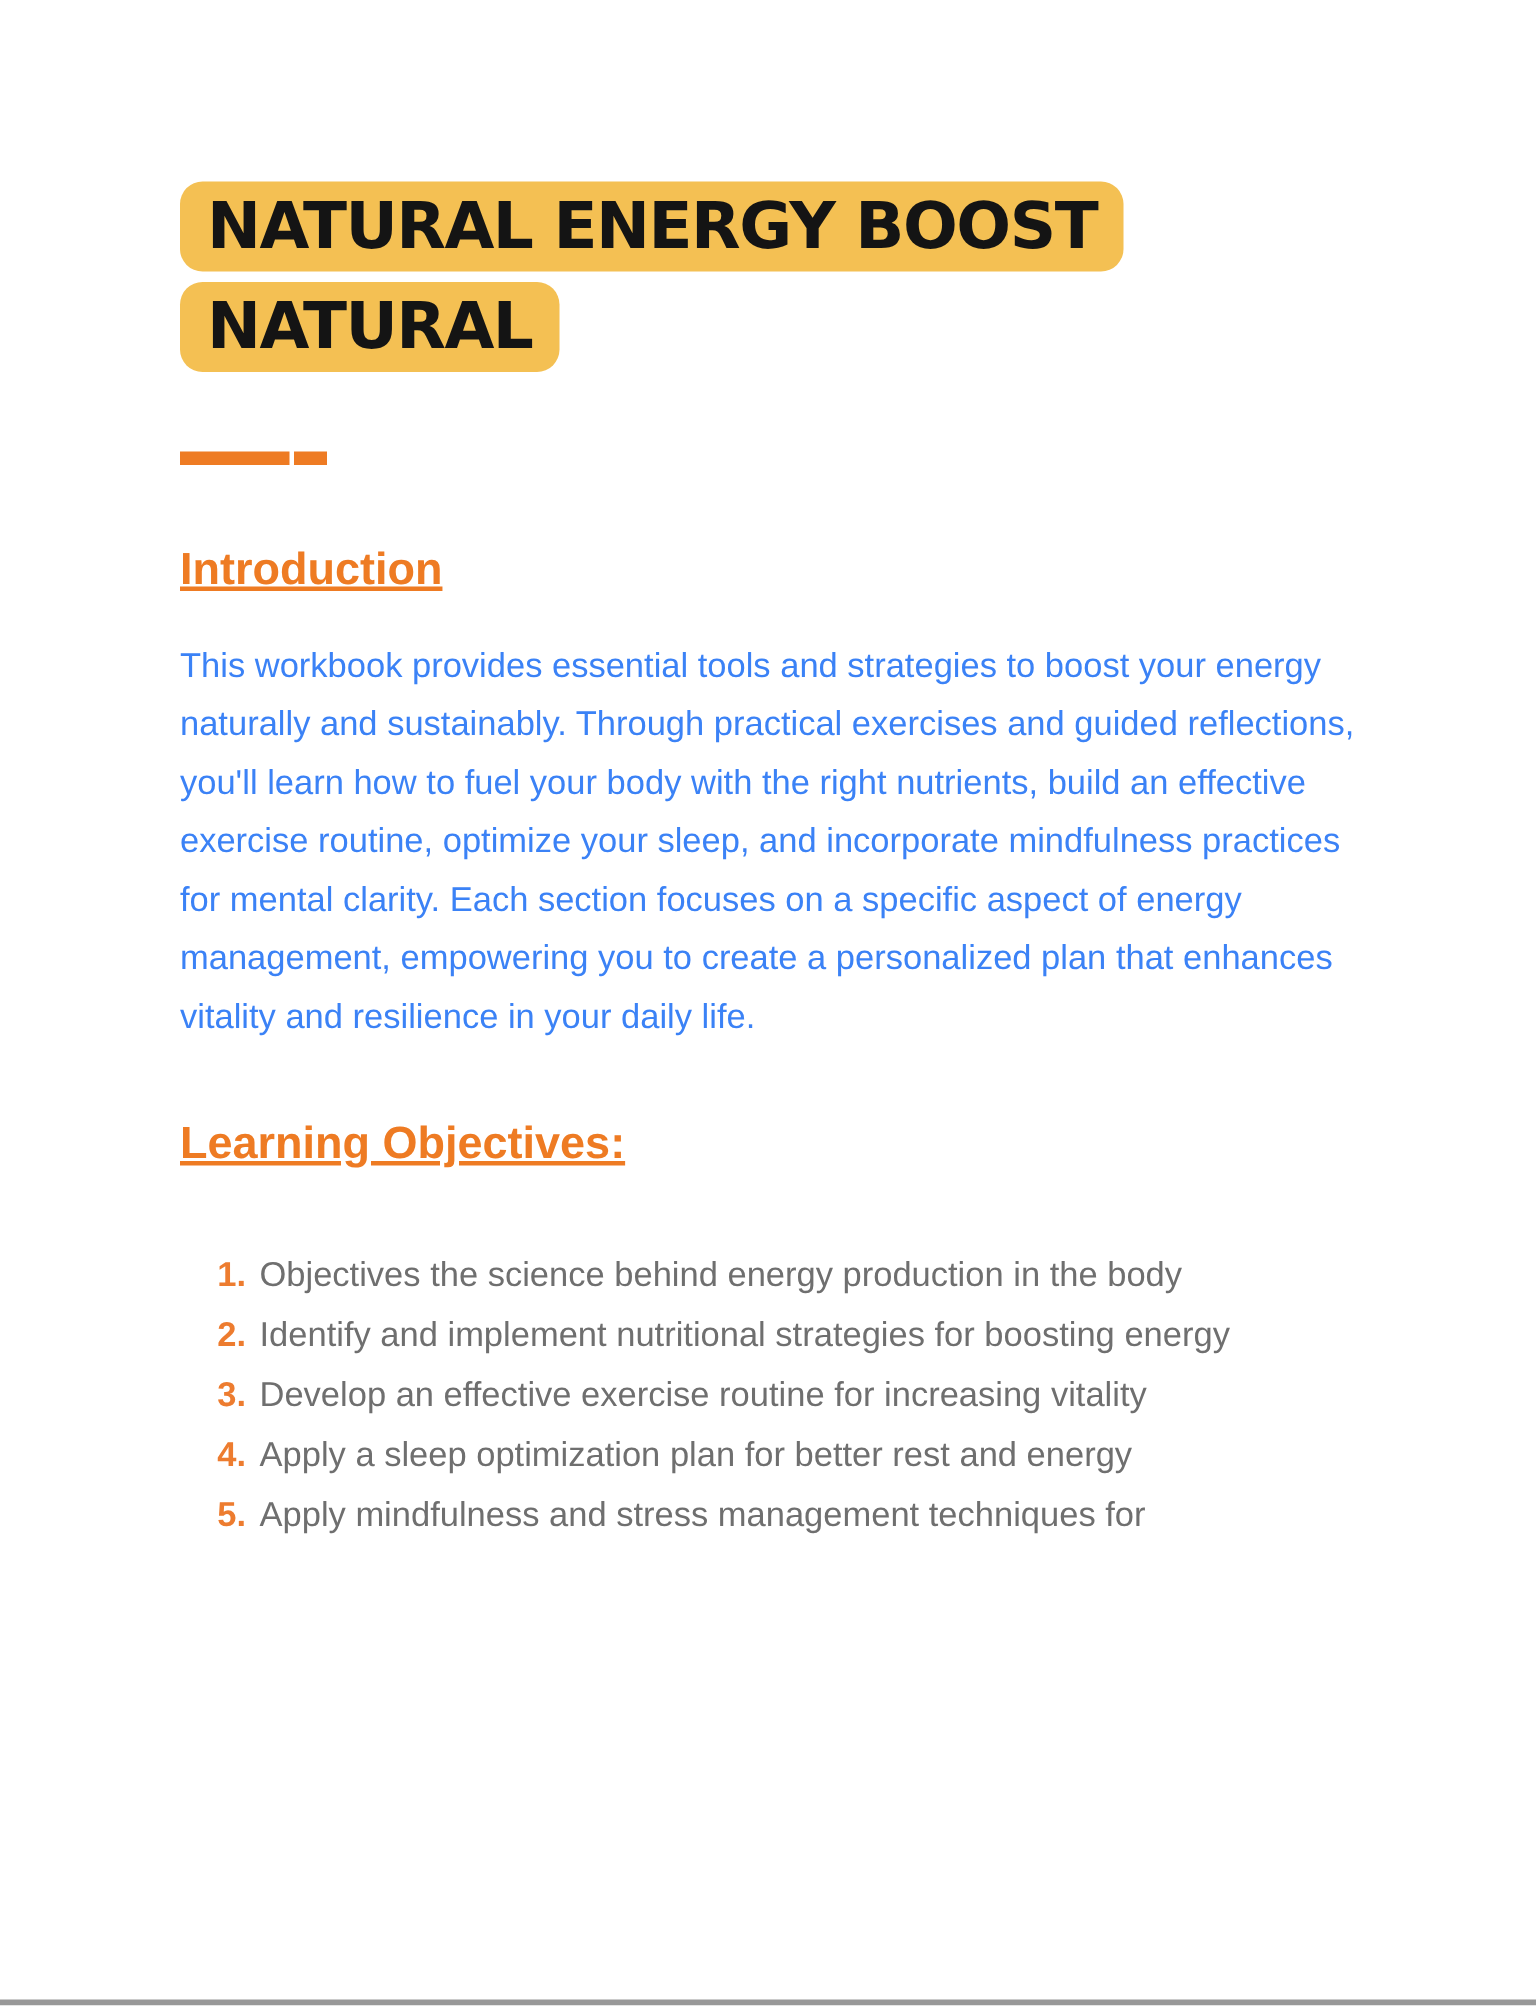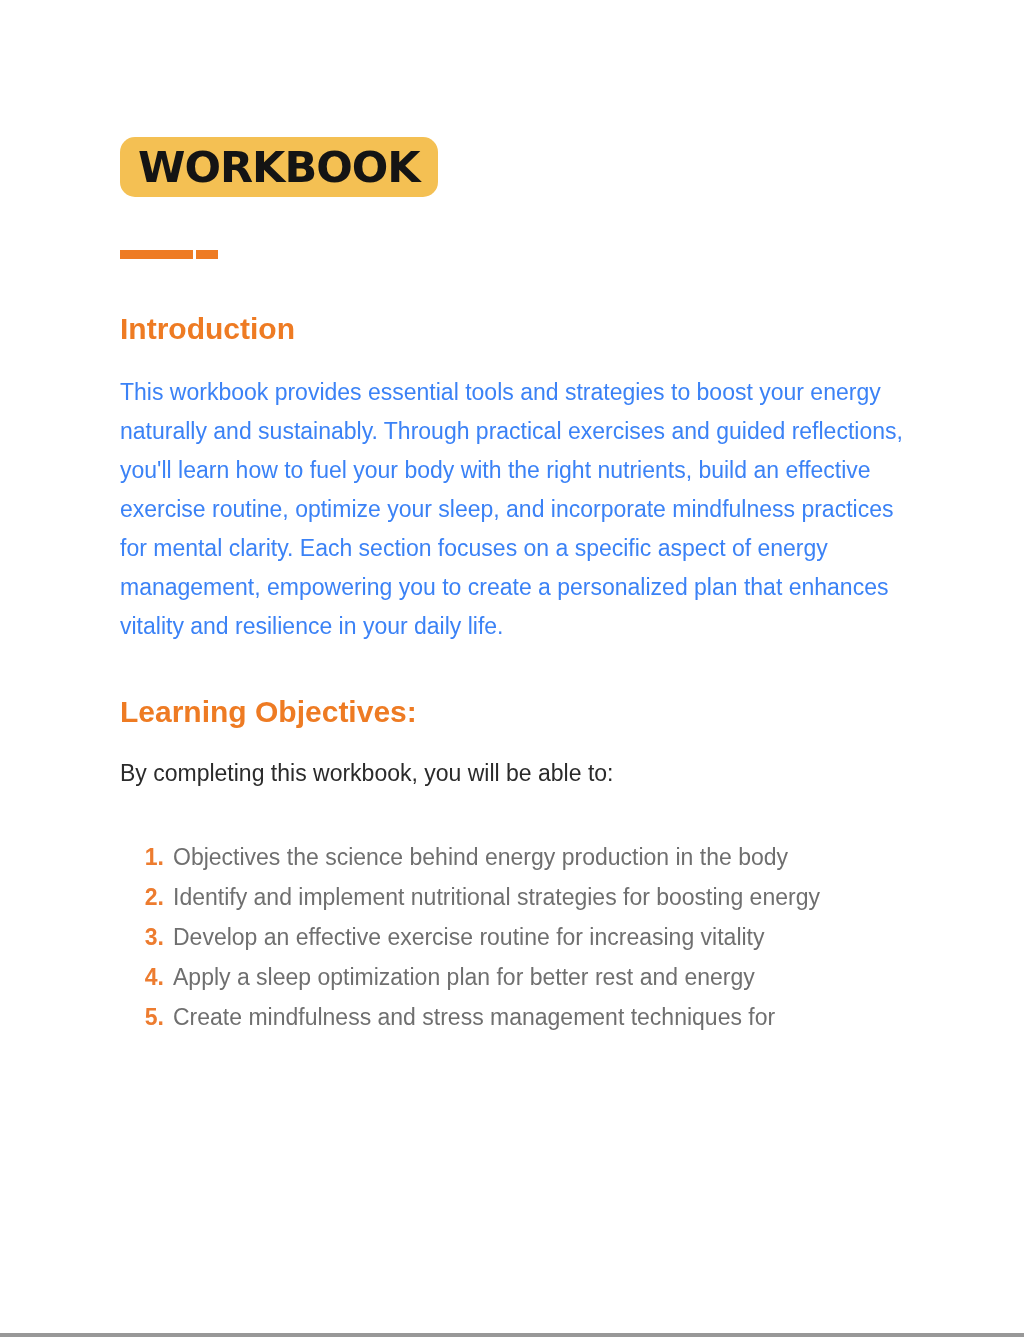--- a/index.html
+++ b/index.html
@@ -111,7 +111,7 @@
   <div class="content">
 
     <div class="title-block">
-      <br>
+      <span class="hl-line">NATURAL ENERGY BOOST</span><br>
       <span class="hl-line">WORKBOOK</span>
     </div>
 

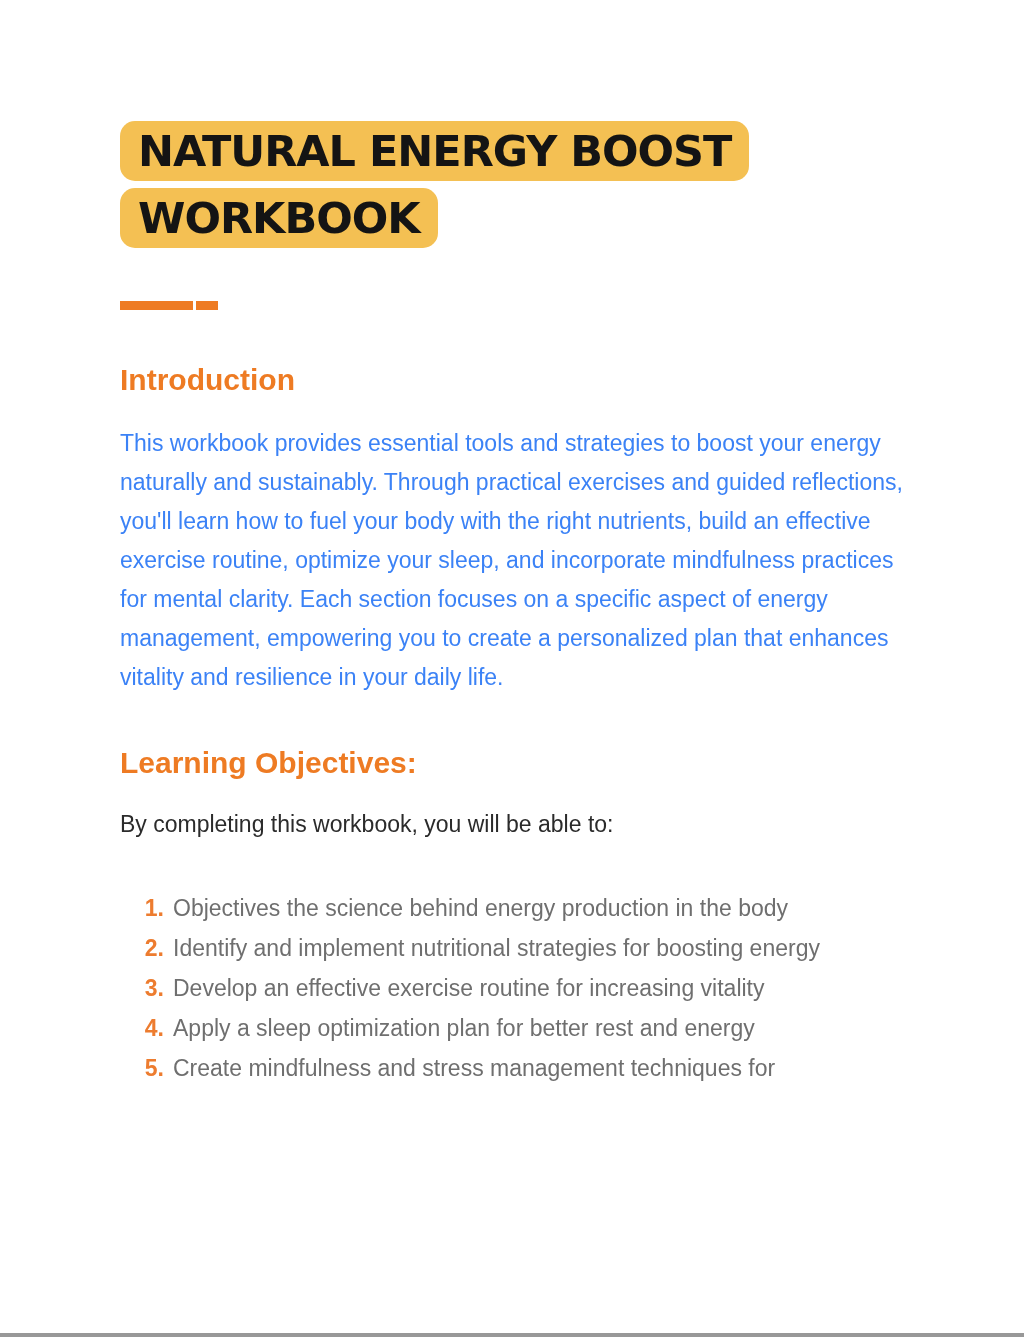--- a/index.html
+++ b/index.html
@@ -112,7 +112,7 @@
 
     <div class="title-block">
       <span class="hl-line">NATURAL ENERGY BOOST</span><br>
-      <span class="hl-line">WORKBOOK</span>
+      <span class="hl-line">NATURAL</span>
     </div>
 
     <div class="divider">

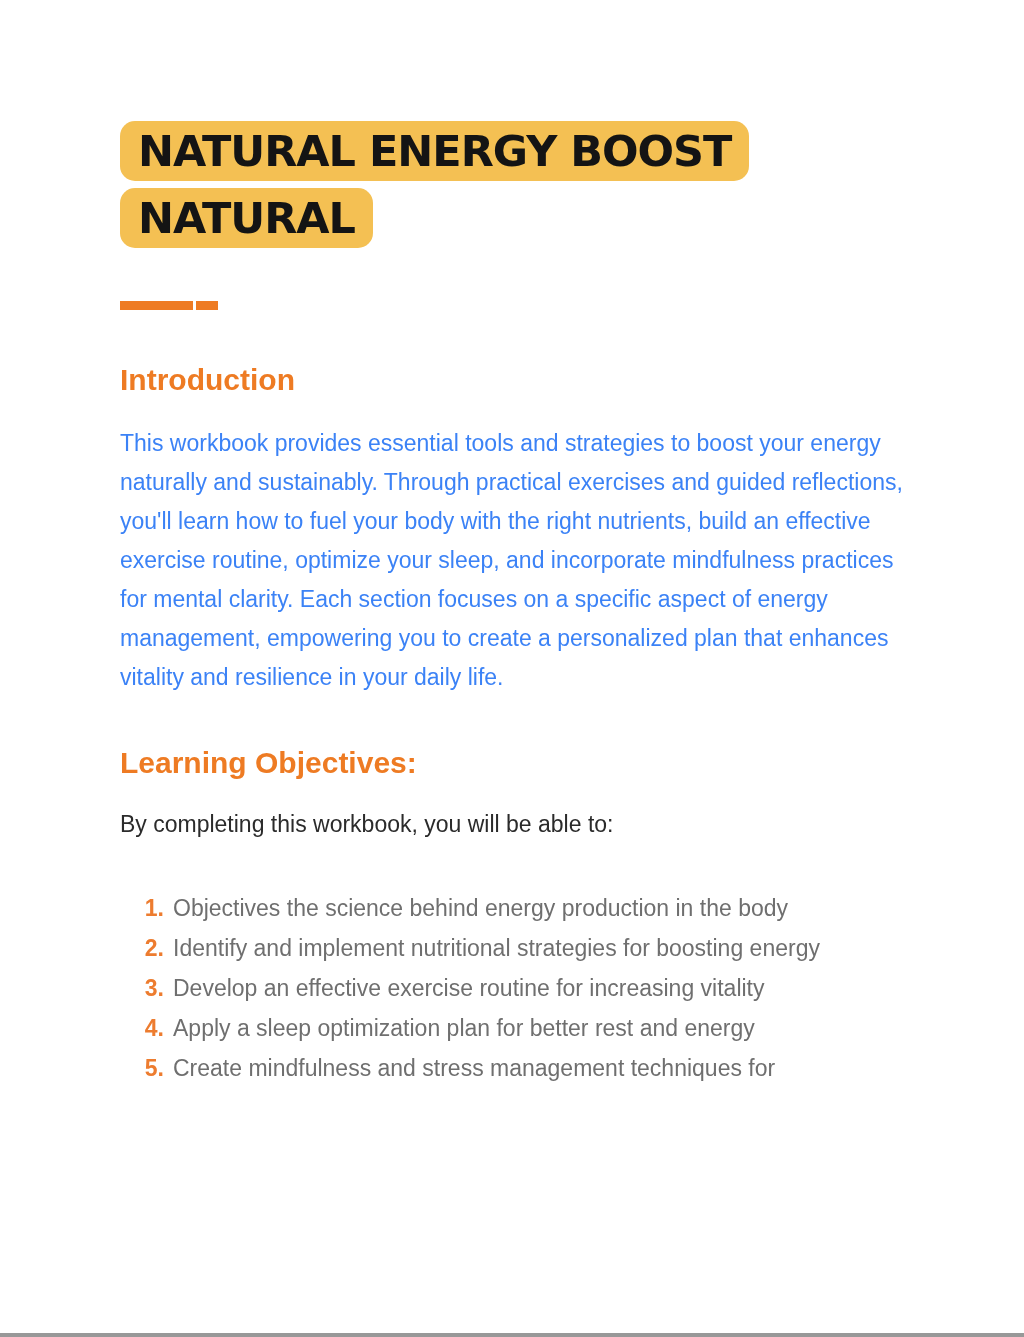--- a/index.html
+++ b/index.html
@@ -54,6 +54,7 @@
     font-weight: bold;
     font-size: 30px;
     line-height: 36px;
+    text-decoration: underline;
   }
   .intro-heading { margin-top: 52px; }
   .objectives-heading { margin-top: 48px; }

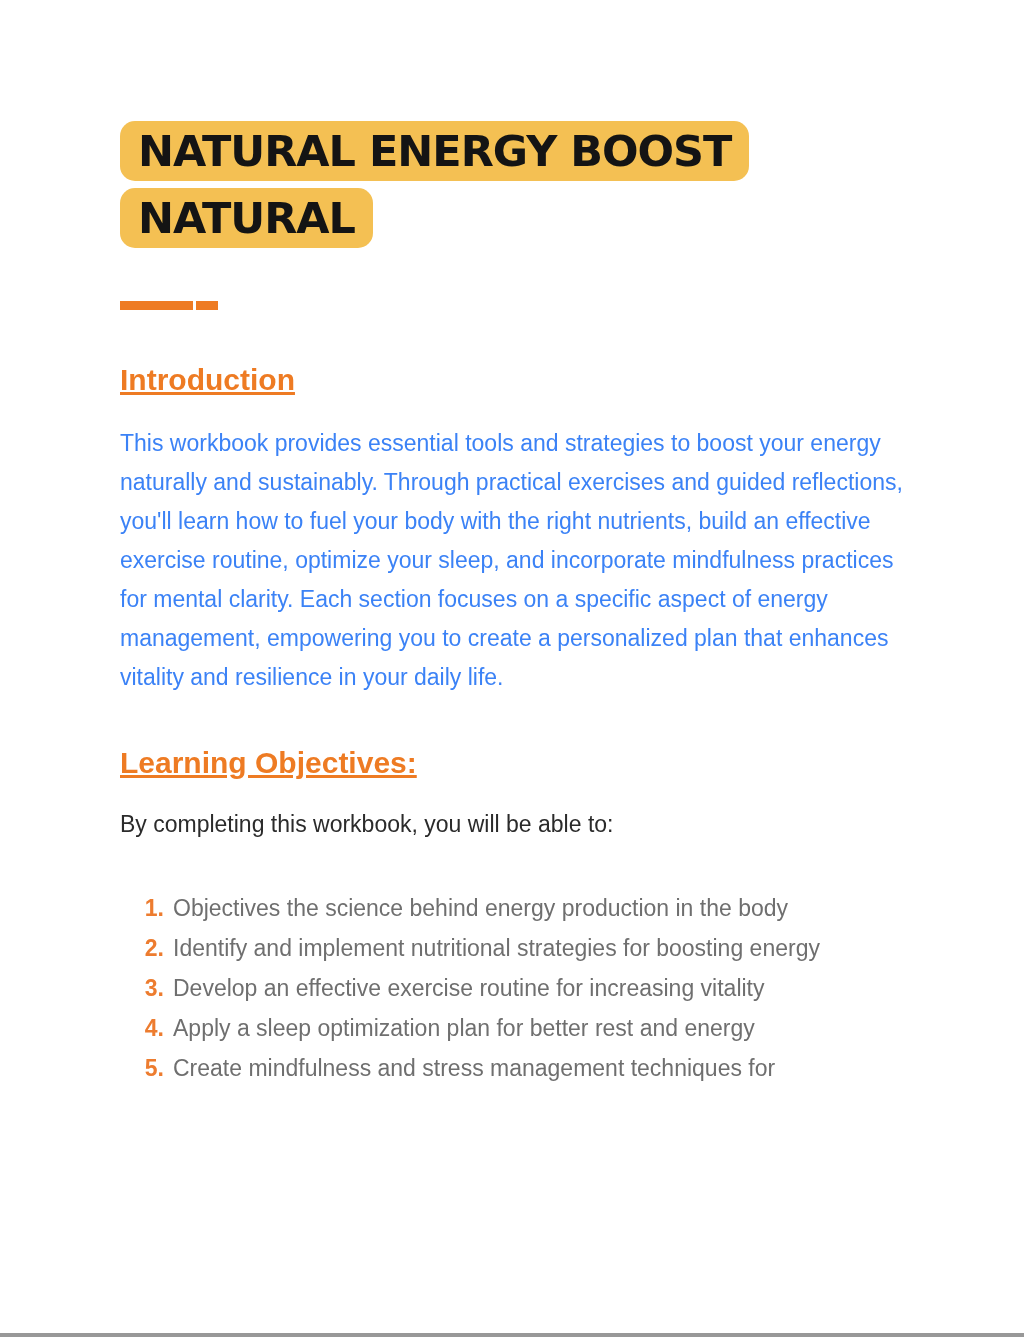--- a/index.html
+++ b/index.html
@@ -127,7 +127,6 @@
 
     <h2 class="section-heading objectives-heading">Learning Objectives:</h2>
 
-    <p class="lead-text">By completing this workbook, you will be able to:</p>
 
     <ol class="objectives-list">
       <li class="objective-item">

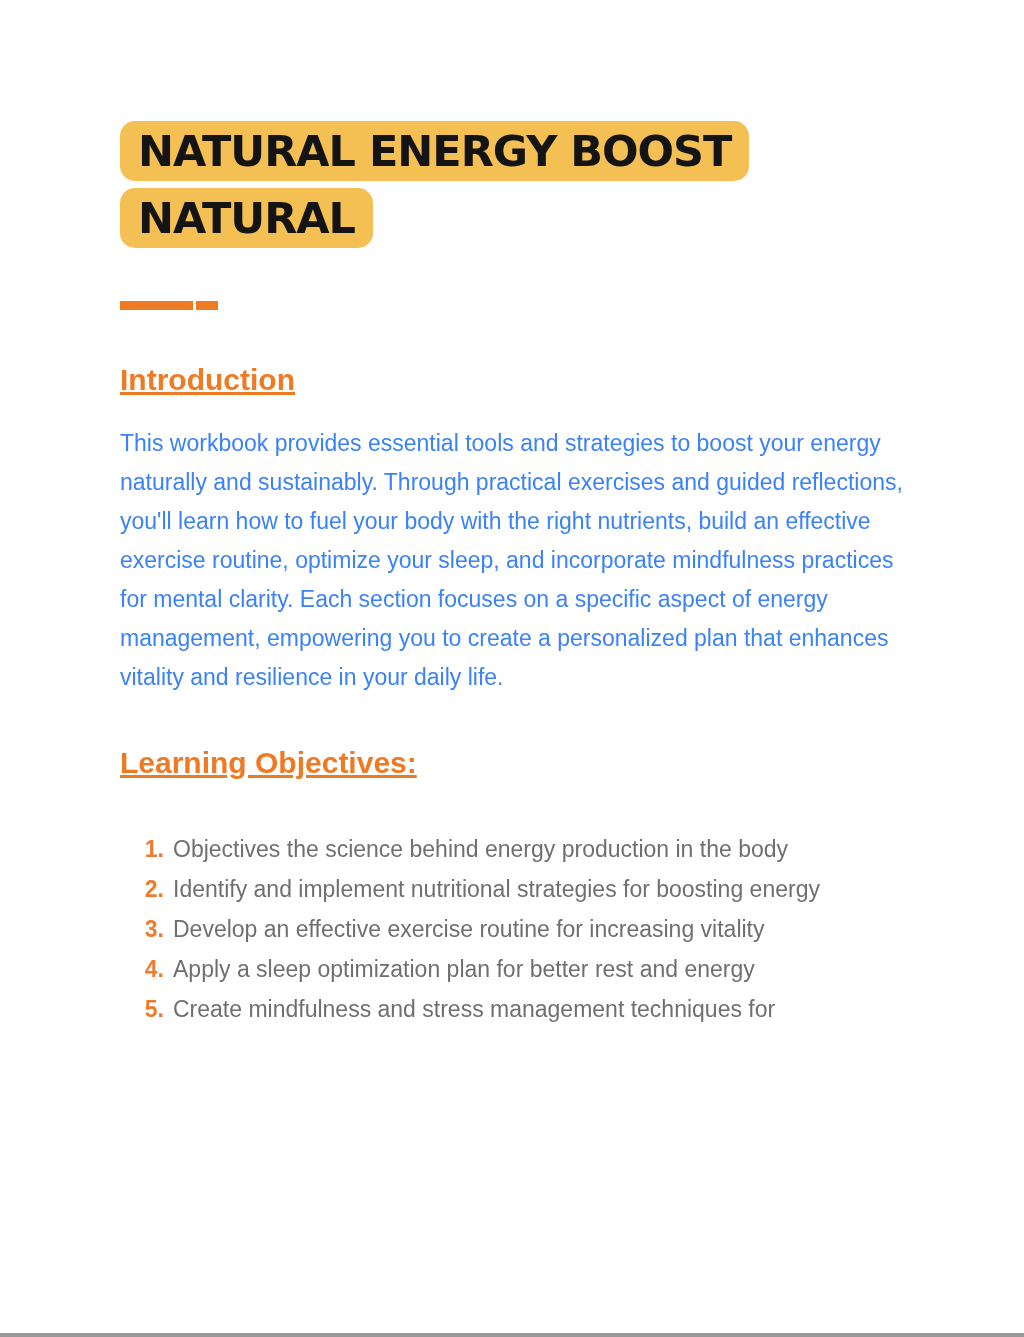--- a/index.html
+++ b/index.html
@@ -147,7 +147,7 @@
       </li>
       <li class="objective-item">
         <span class="num">5.</span>
-        <span class="txt">Create mindfulness and stress management techniques for</span>
+        <span class="txt">Apply mindfulness and stress management techniques for</span>
       </li>
     </ol>
 

